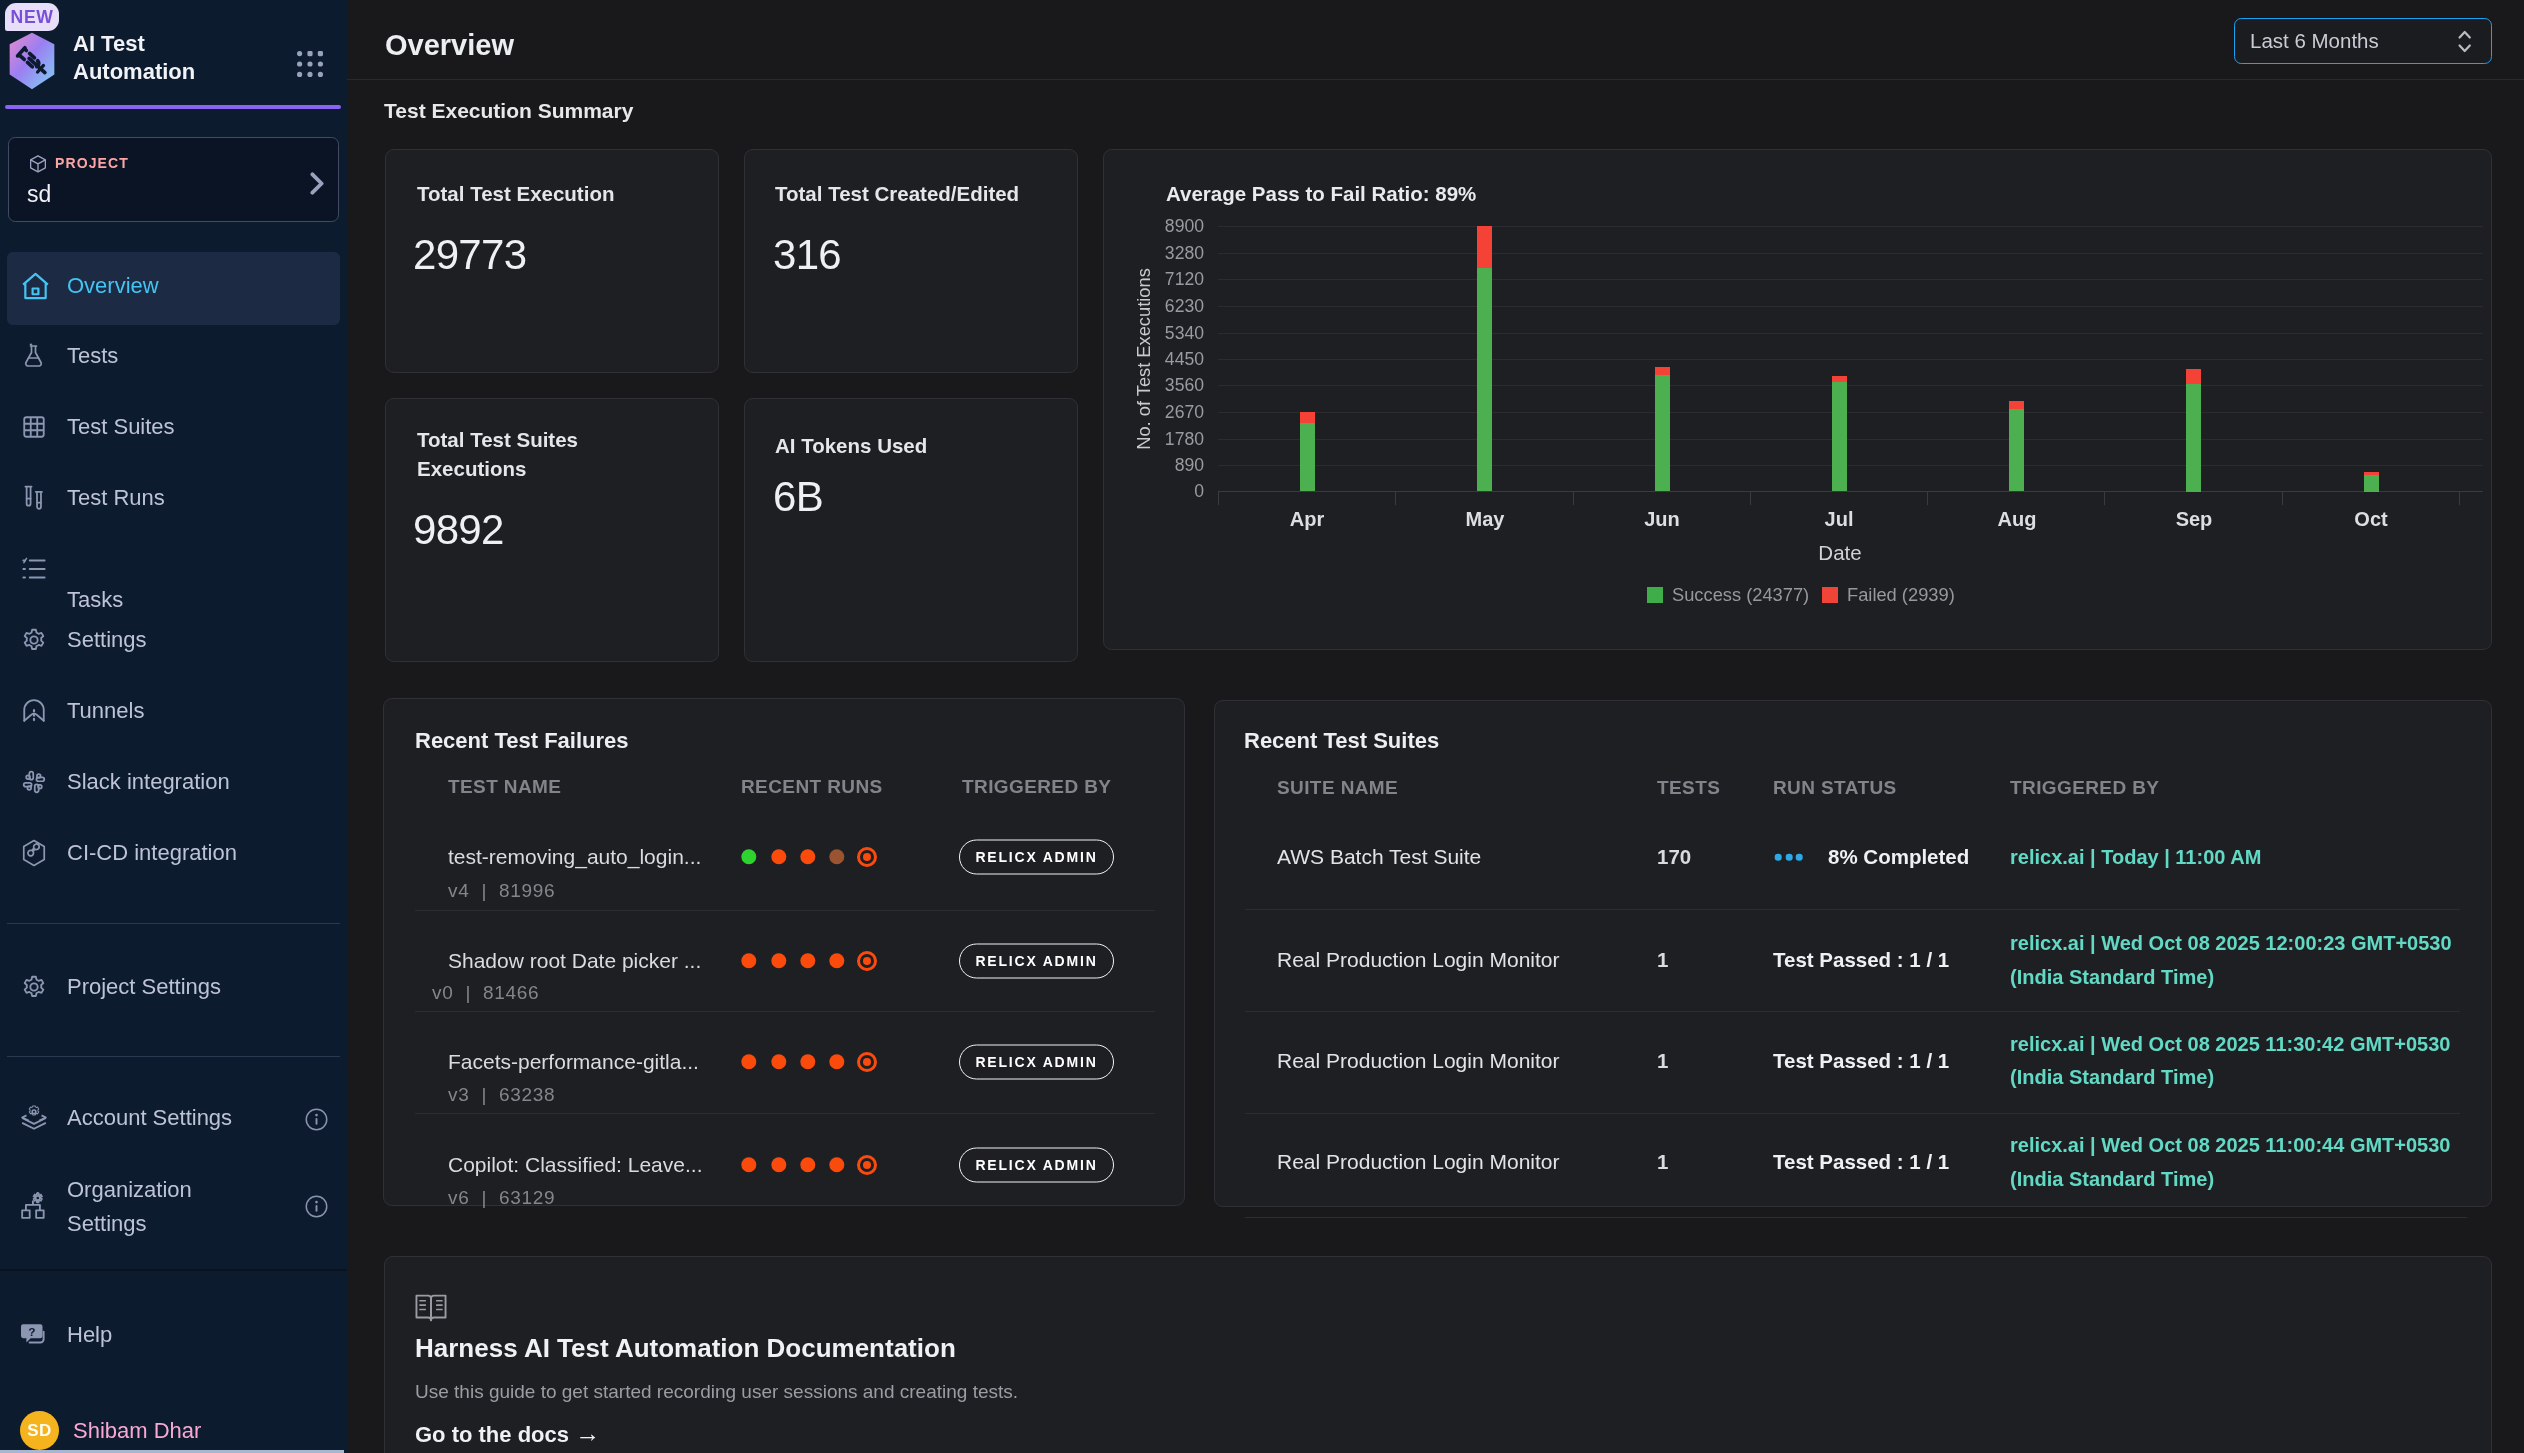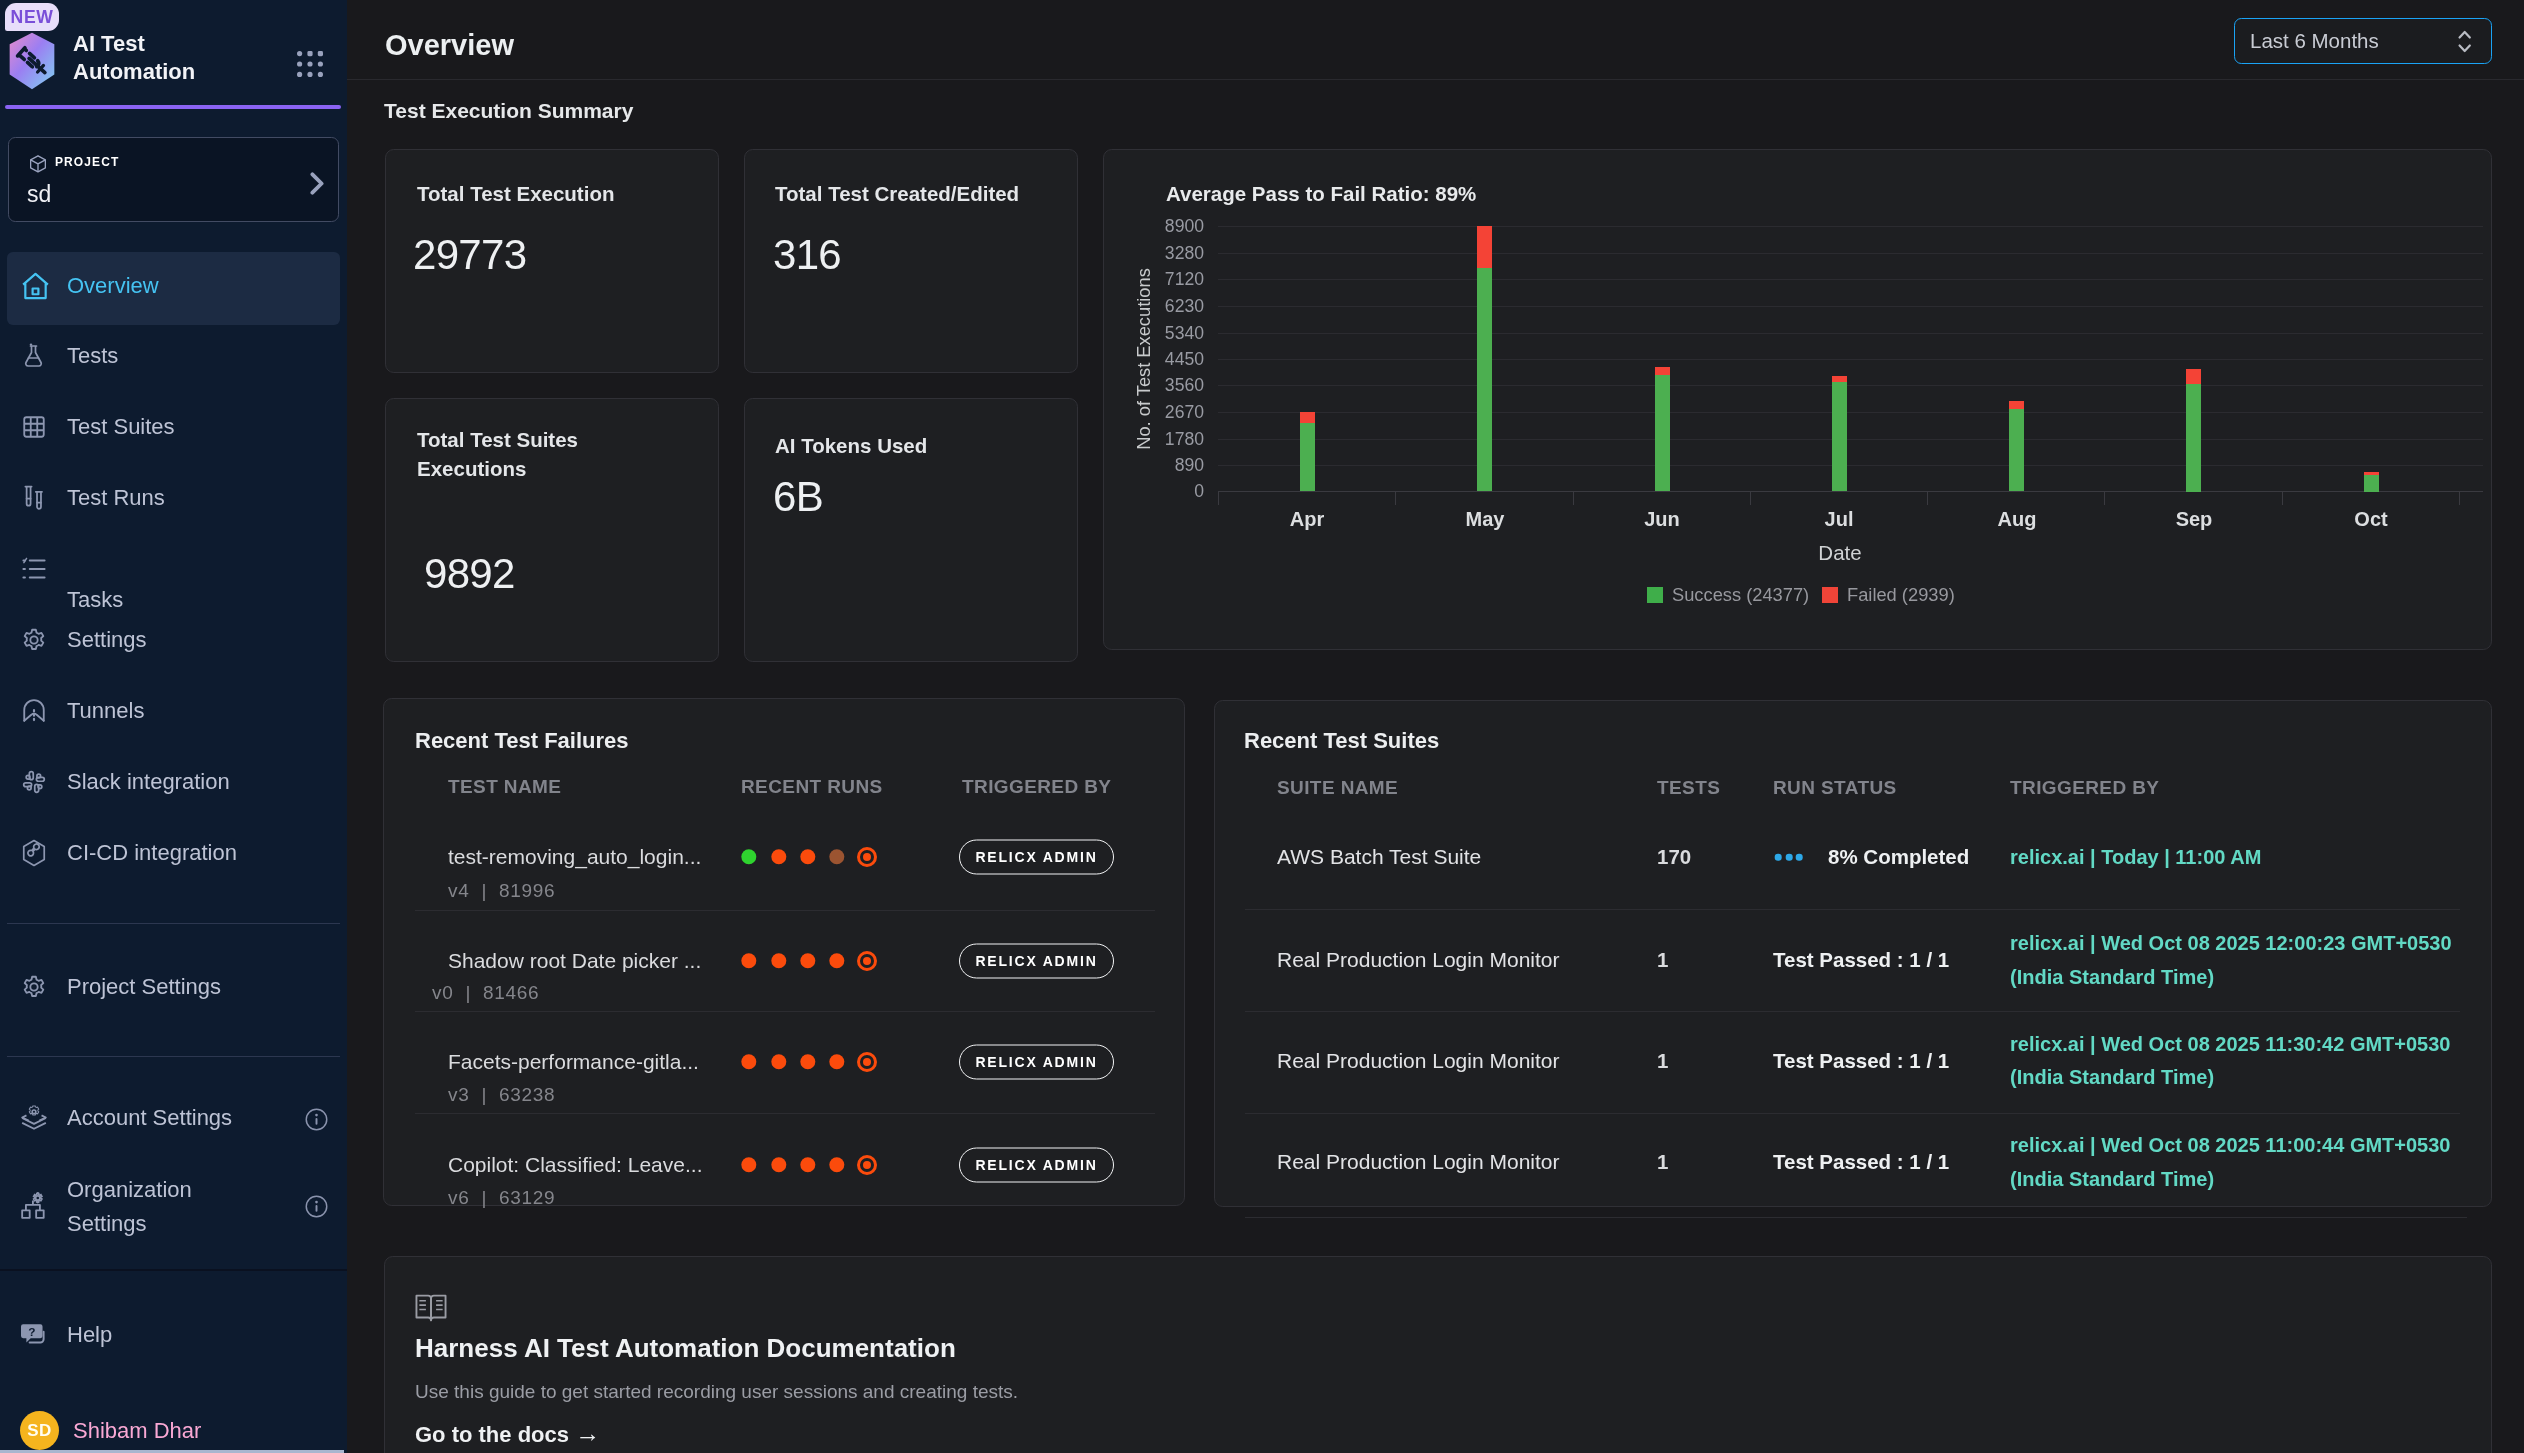--- a/index.html
+++ b/index.html
@@ -76,7 +76,7 @@
         <path d="M1 7.5 L13 14 L25 7.5 M13 14 V27"></path>
       </g>
     </svg>
-    <div class="abs" style="left:55px;top:155px;font-size:12px;font-weight:700;letter-spacing:1.1px;color:#ffffff;text-align:center;">PROJECT</div>
+    <div class="abs" style="left:55px;top:155px;font-size:14px;font-weight:700;letter-spacing:1.1px;color:#fca5a5;text-align:center;">PROJECT</div>
     <div class="abs" style="left:27px;top:181px;font-size:23px;color:#f0f1f5;">sd</div>
     <svg class="abs" style="left:310px;top:172px;" width="14" height="23" viewBox="0 0 18 30">
       <path d="M3 3 L15 15 L3 27" stroke="#99a2bd" stroke-width="5" fill="none" stroke-linecap="round" stroke-linejoin="round"></path>

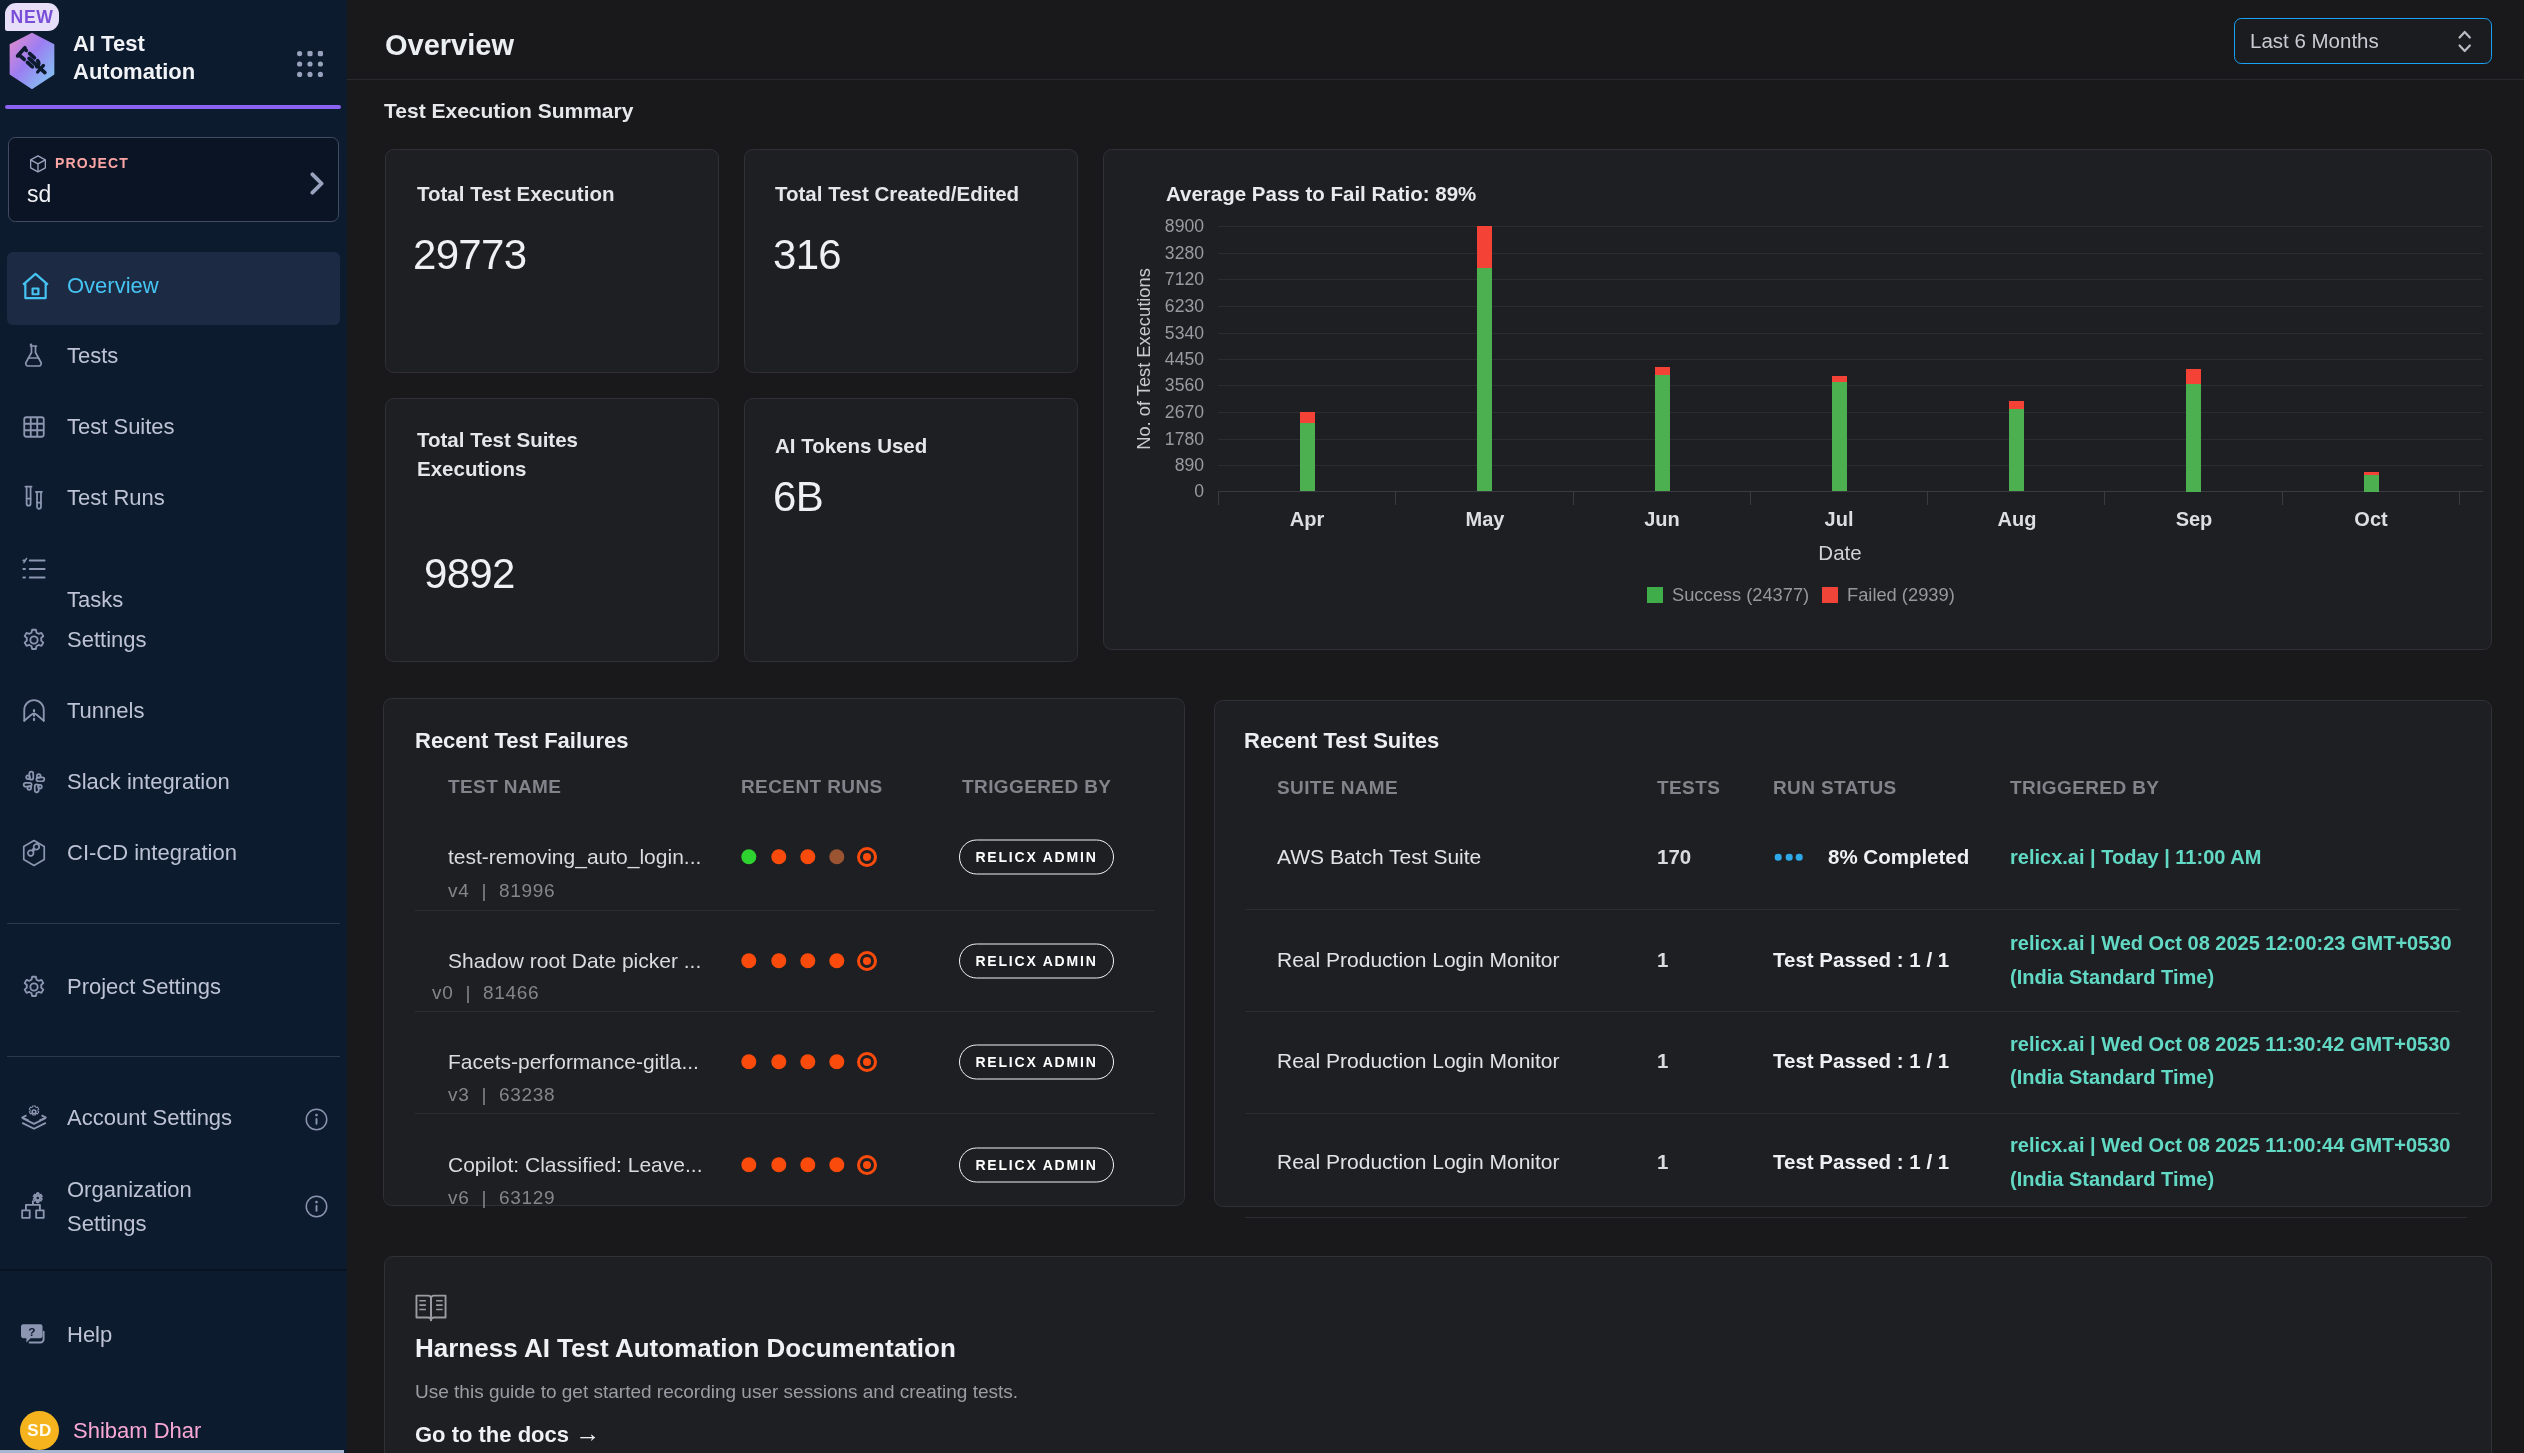--- a/index.html
+++ b/index.html
@@ -246,7 +246,7 @@
     <div class="cnum" style="left:773px;top:234px;">316</div>
     <div class="card" style="left:385px;top:398px;width:334px;height:264px;"></div>
     <div class="clabel" style="left:417px;top:426px;width:220px;line-height:28.6px;">Total Test Suites Executions</div>
-    <div class="cnum" style="left:424px;top:509px;margin-top:44px;">9892</div>
+    <div class="cnum" style="left:413px;top:509px;">9892</div>
     <div class="card" style="left:744px;top:398px;width:334px;height:264px;"></div>
     <div class="clabel" style="left:775px;top:434px;">AI Tokens Used</div>
     <div class="cnum" style="left:773px;top:476px;">6B</div>

